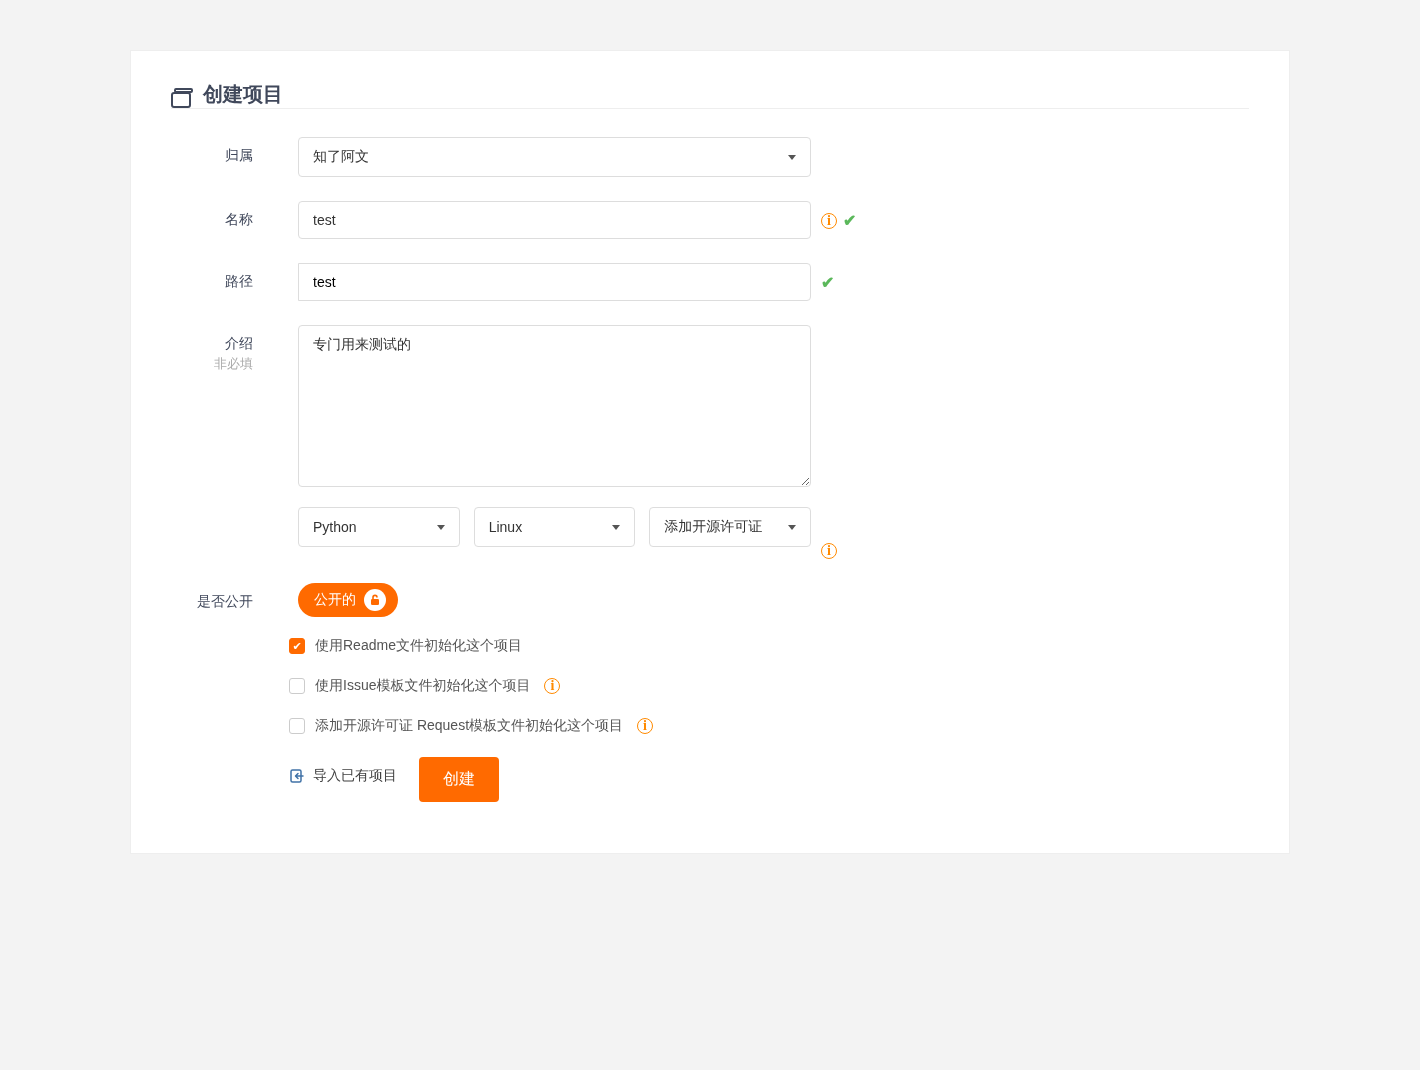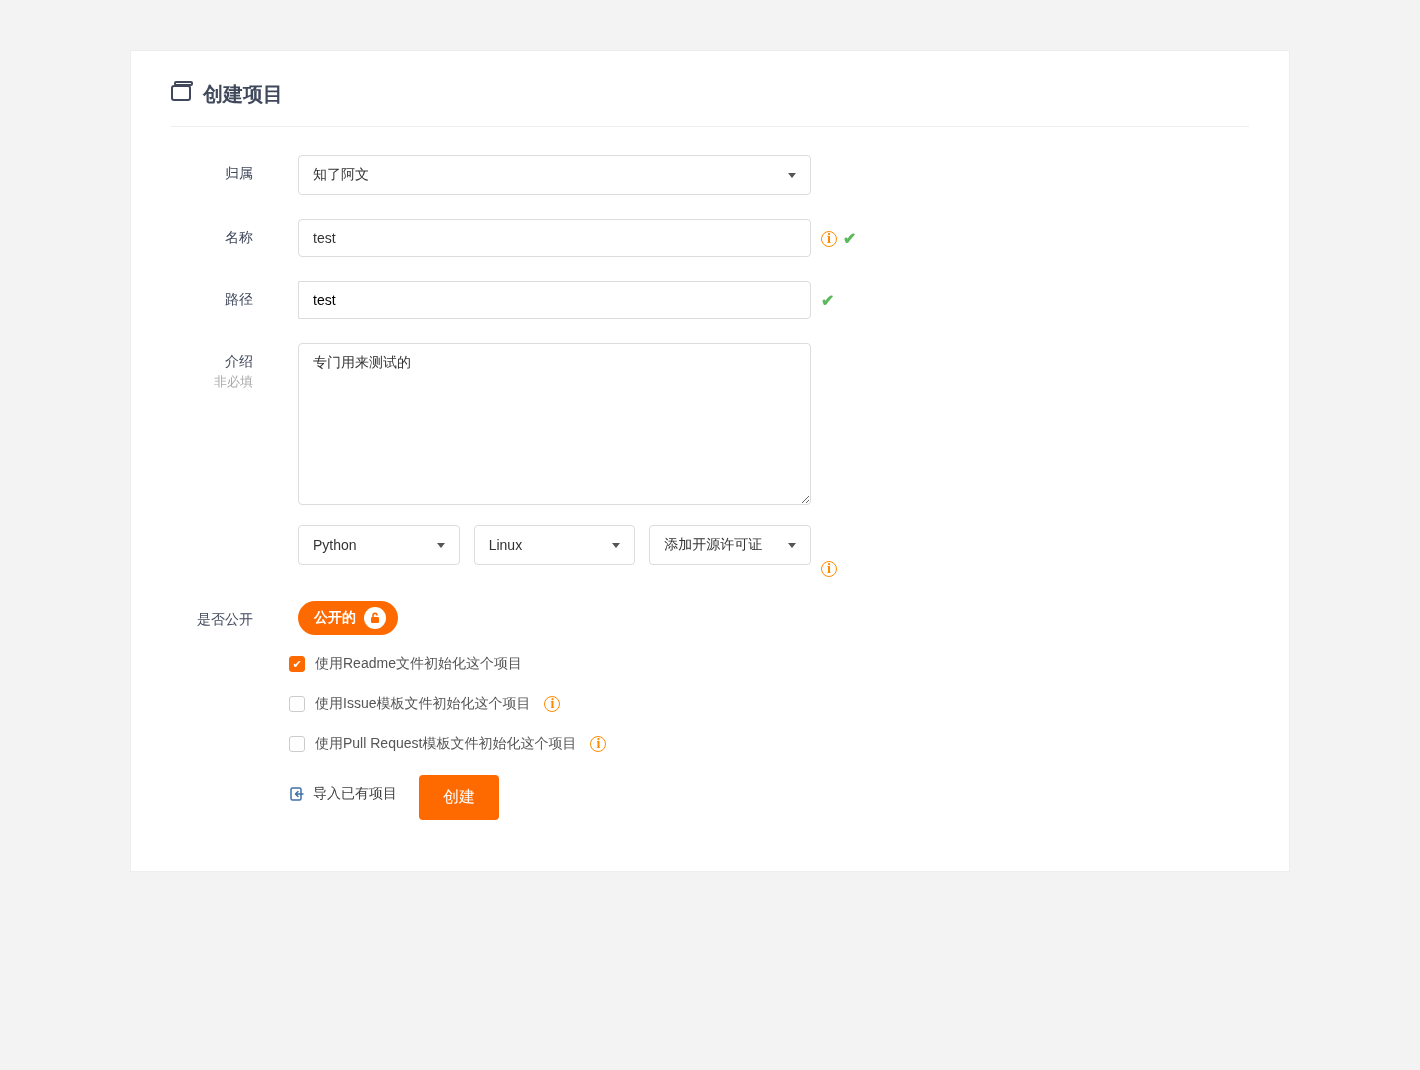--- a/index.html
+++ b/index.html
@@ -21,10 +21,9 @@
   }
   .header {
     display: flex;
-    align-items: flex-start;
+    align-items: flex-end;
     gap: 10px;
     border-bottom: 1px solid #eee;
-    padding-bottom: 18px;
     margin-bottom: 28px;
   }
   .header .title {

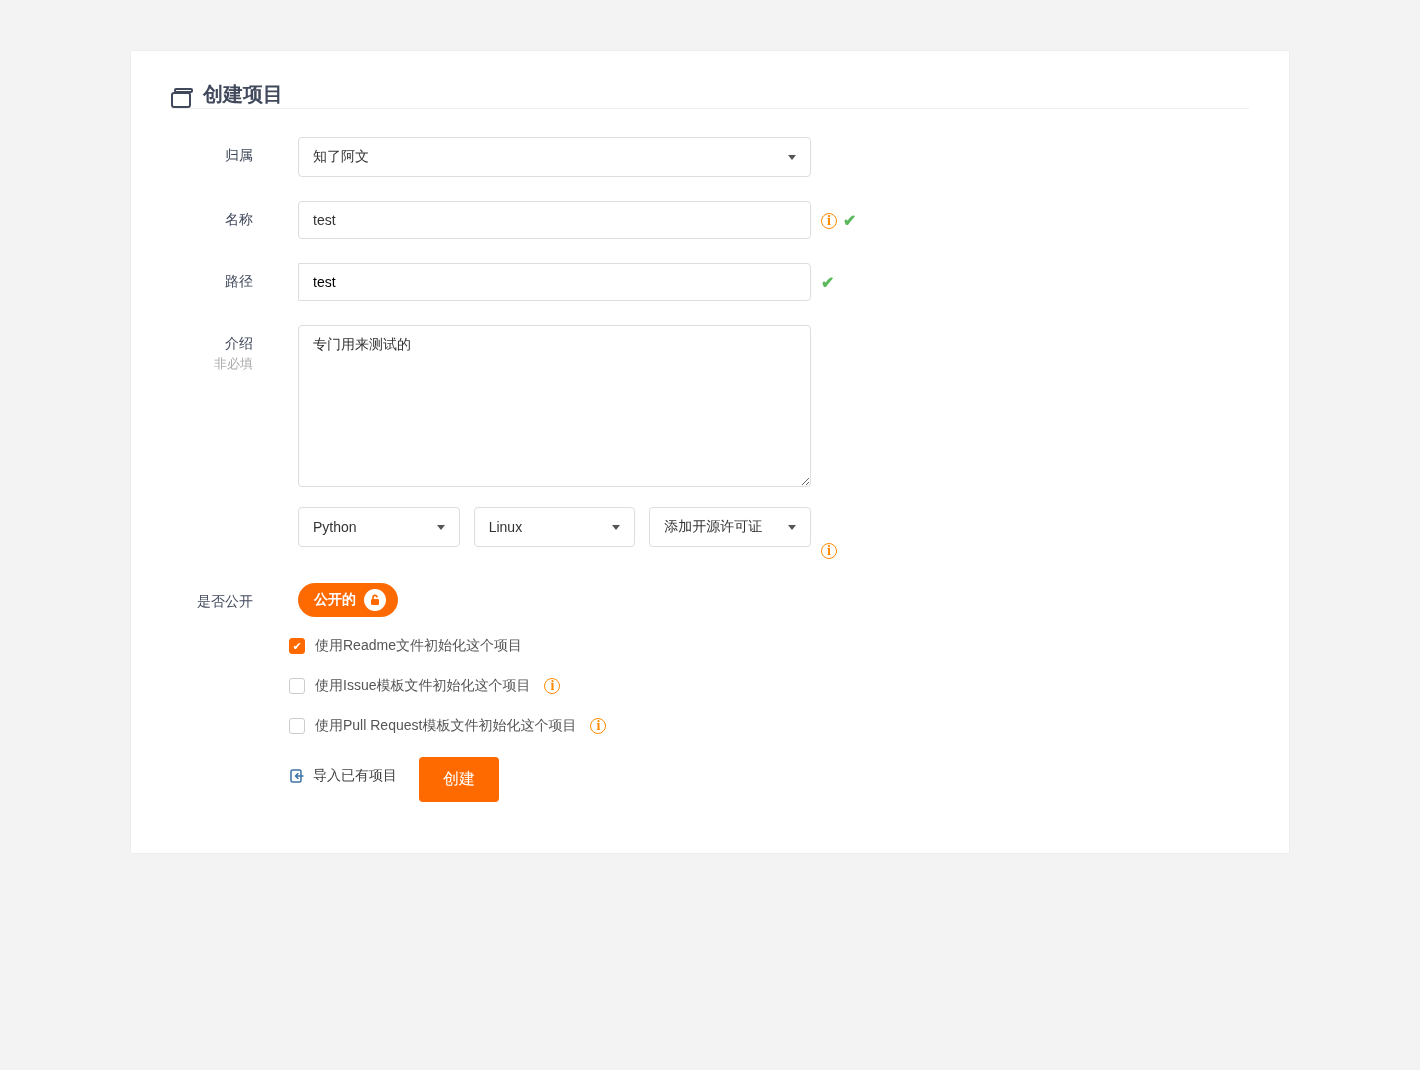--- a/index.html
+++ b/index.html
@@ -283,7 +283,7 @@
 
     <div class="form-row" style="margin-bottom:20px;">
       <div class="label-col"><span>是否公开</span></div>
-      <div class="field-col" style="flex-direction:row;font-weight:bold;">
+      <div class="field-col" style="flex-direction:row;">
         <span class="toggle-pill">
           <span>公开的</span>
           <span class="lock-circle">

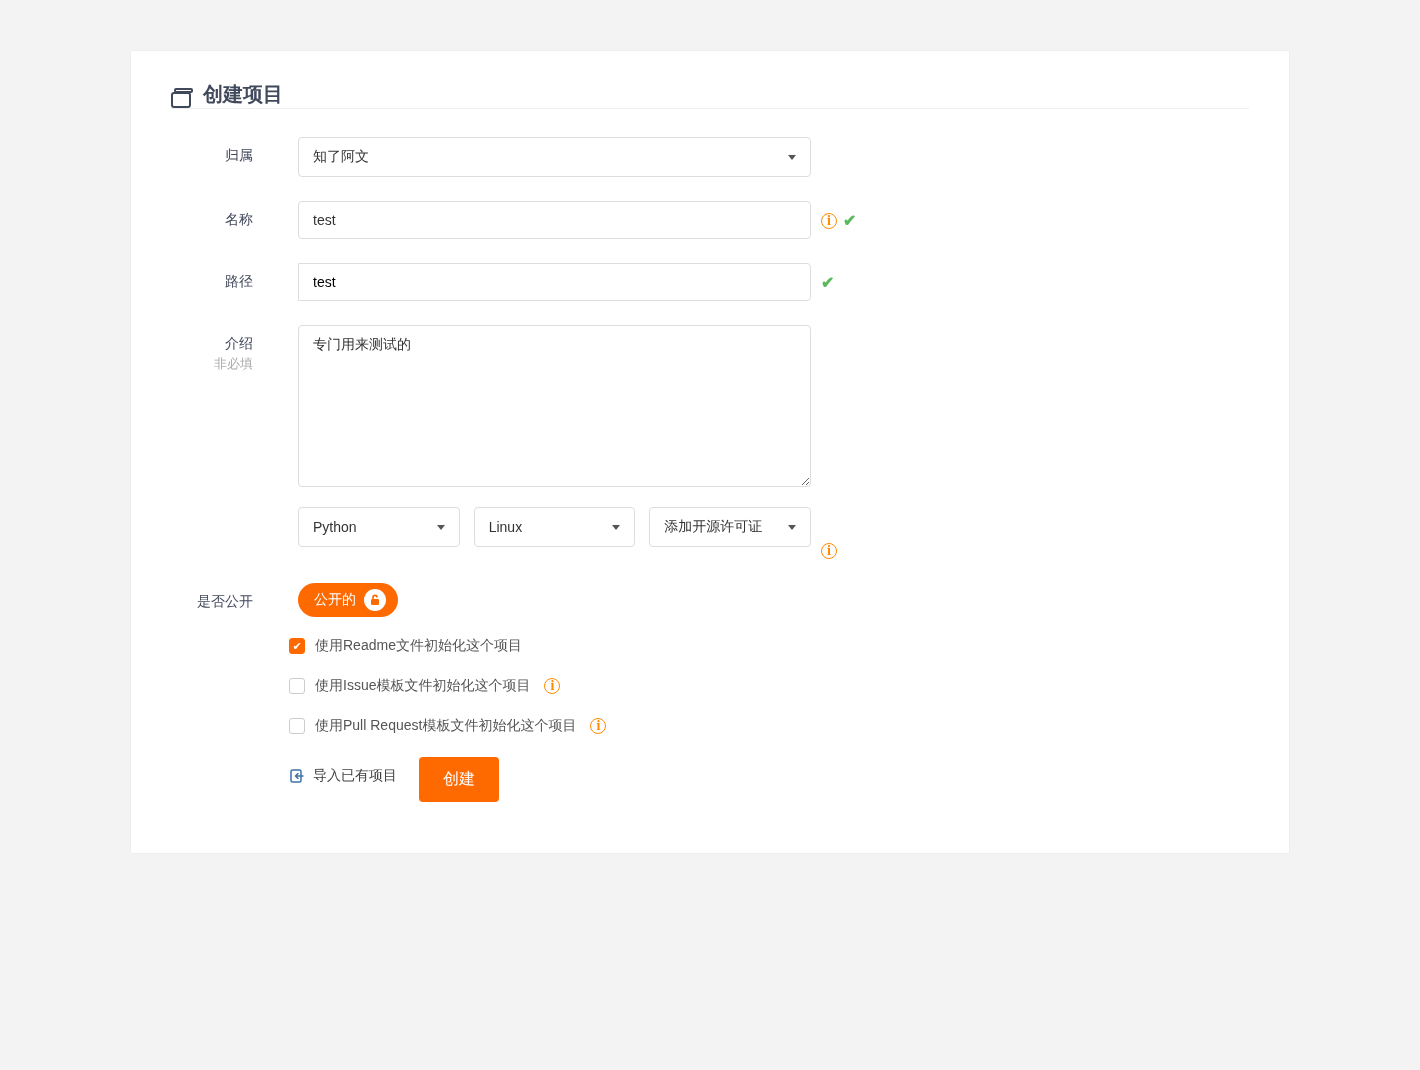--- a/index.html
+++ b/index.html
@@ -308,7 +308,7 @@
       </div>
       <div class="checkbox-row">
         <span class="checkbox"></span>
-        <span>使用Pull Request模板文件初始化这个项目</span>
+        <span>添加开源许可证 Request模板文件初始化这个项目</span>
         <span class="info-icon inline-info"></span>
       </div>
 

